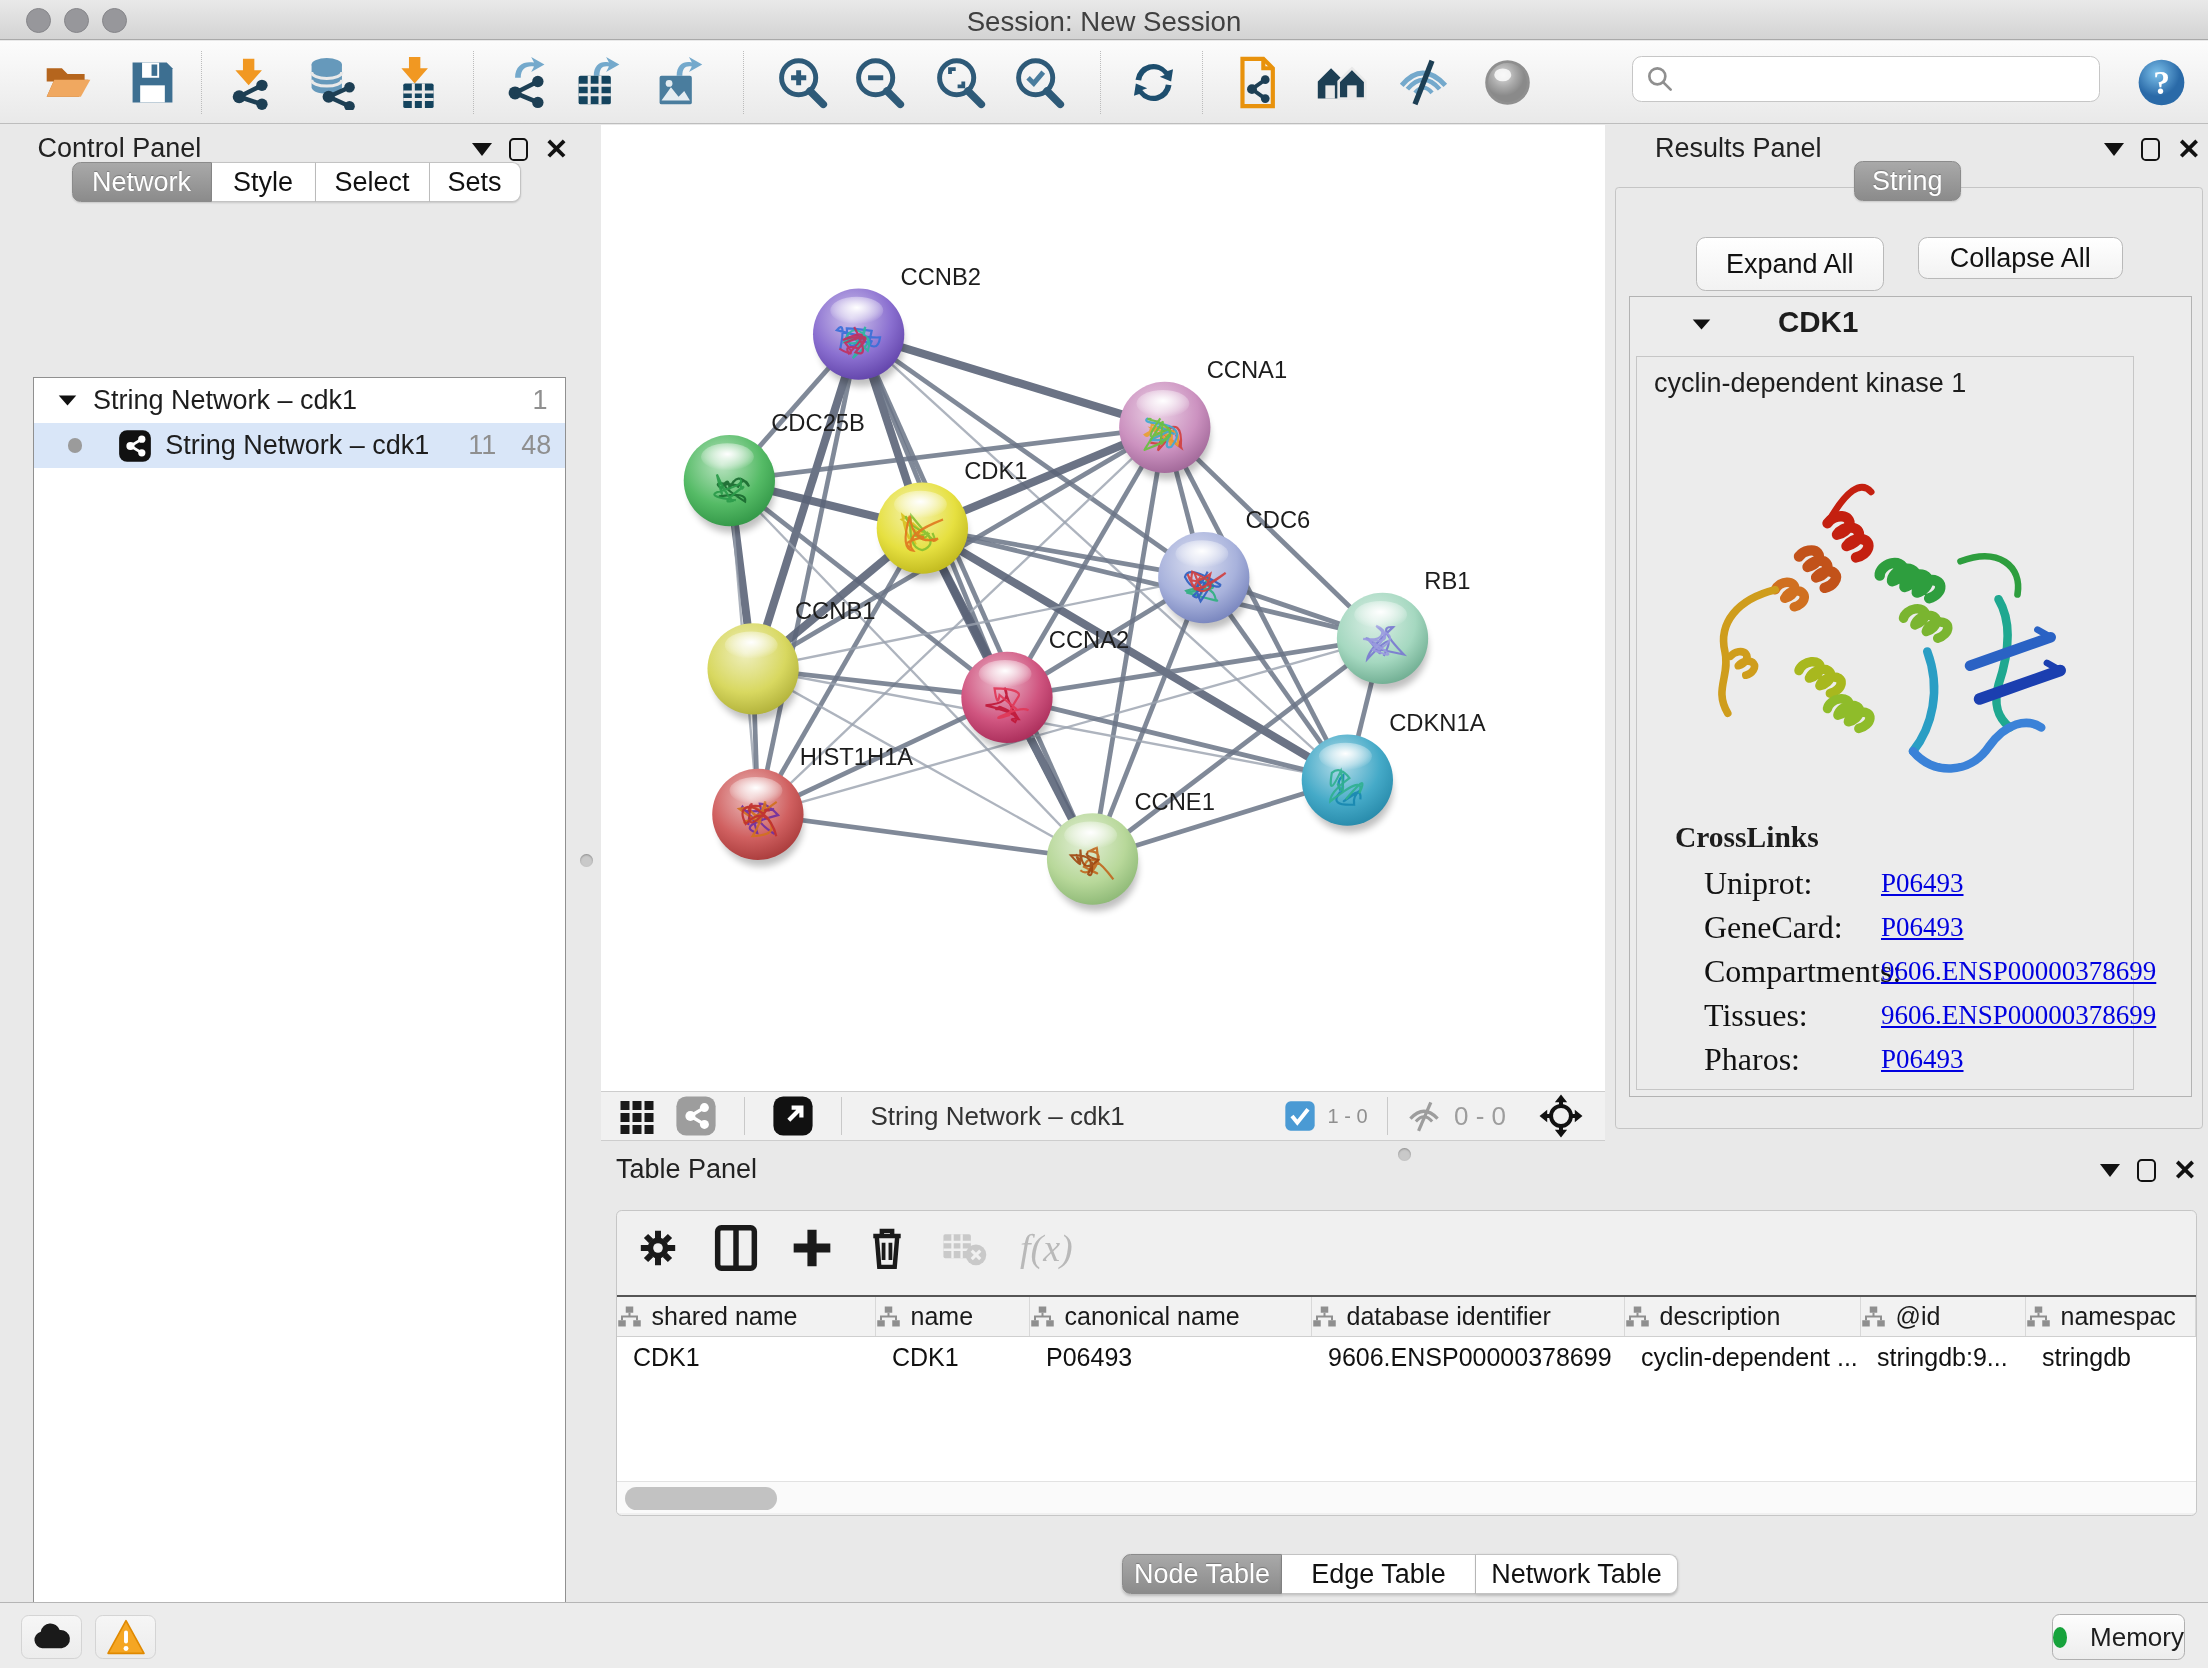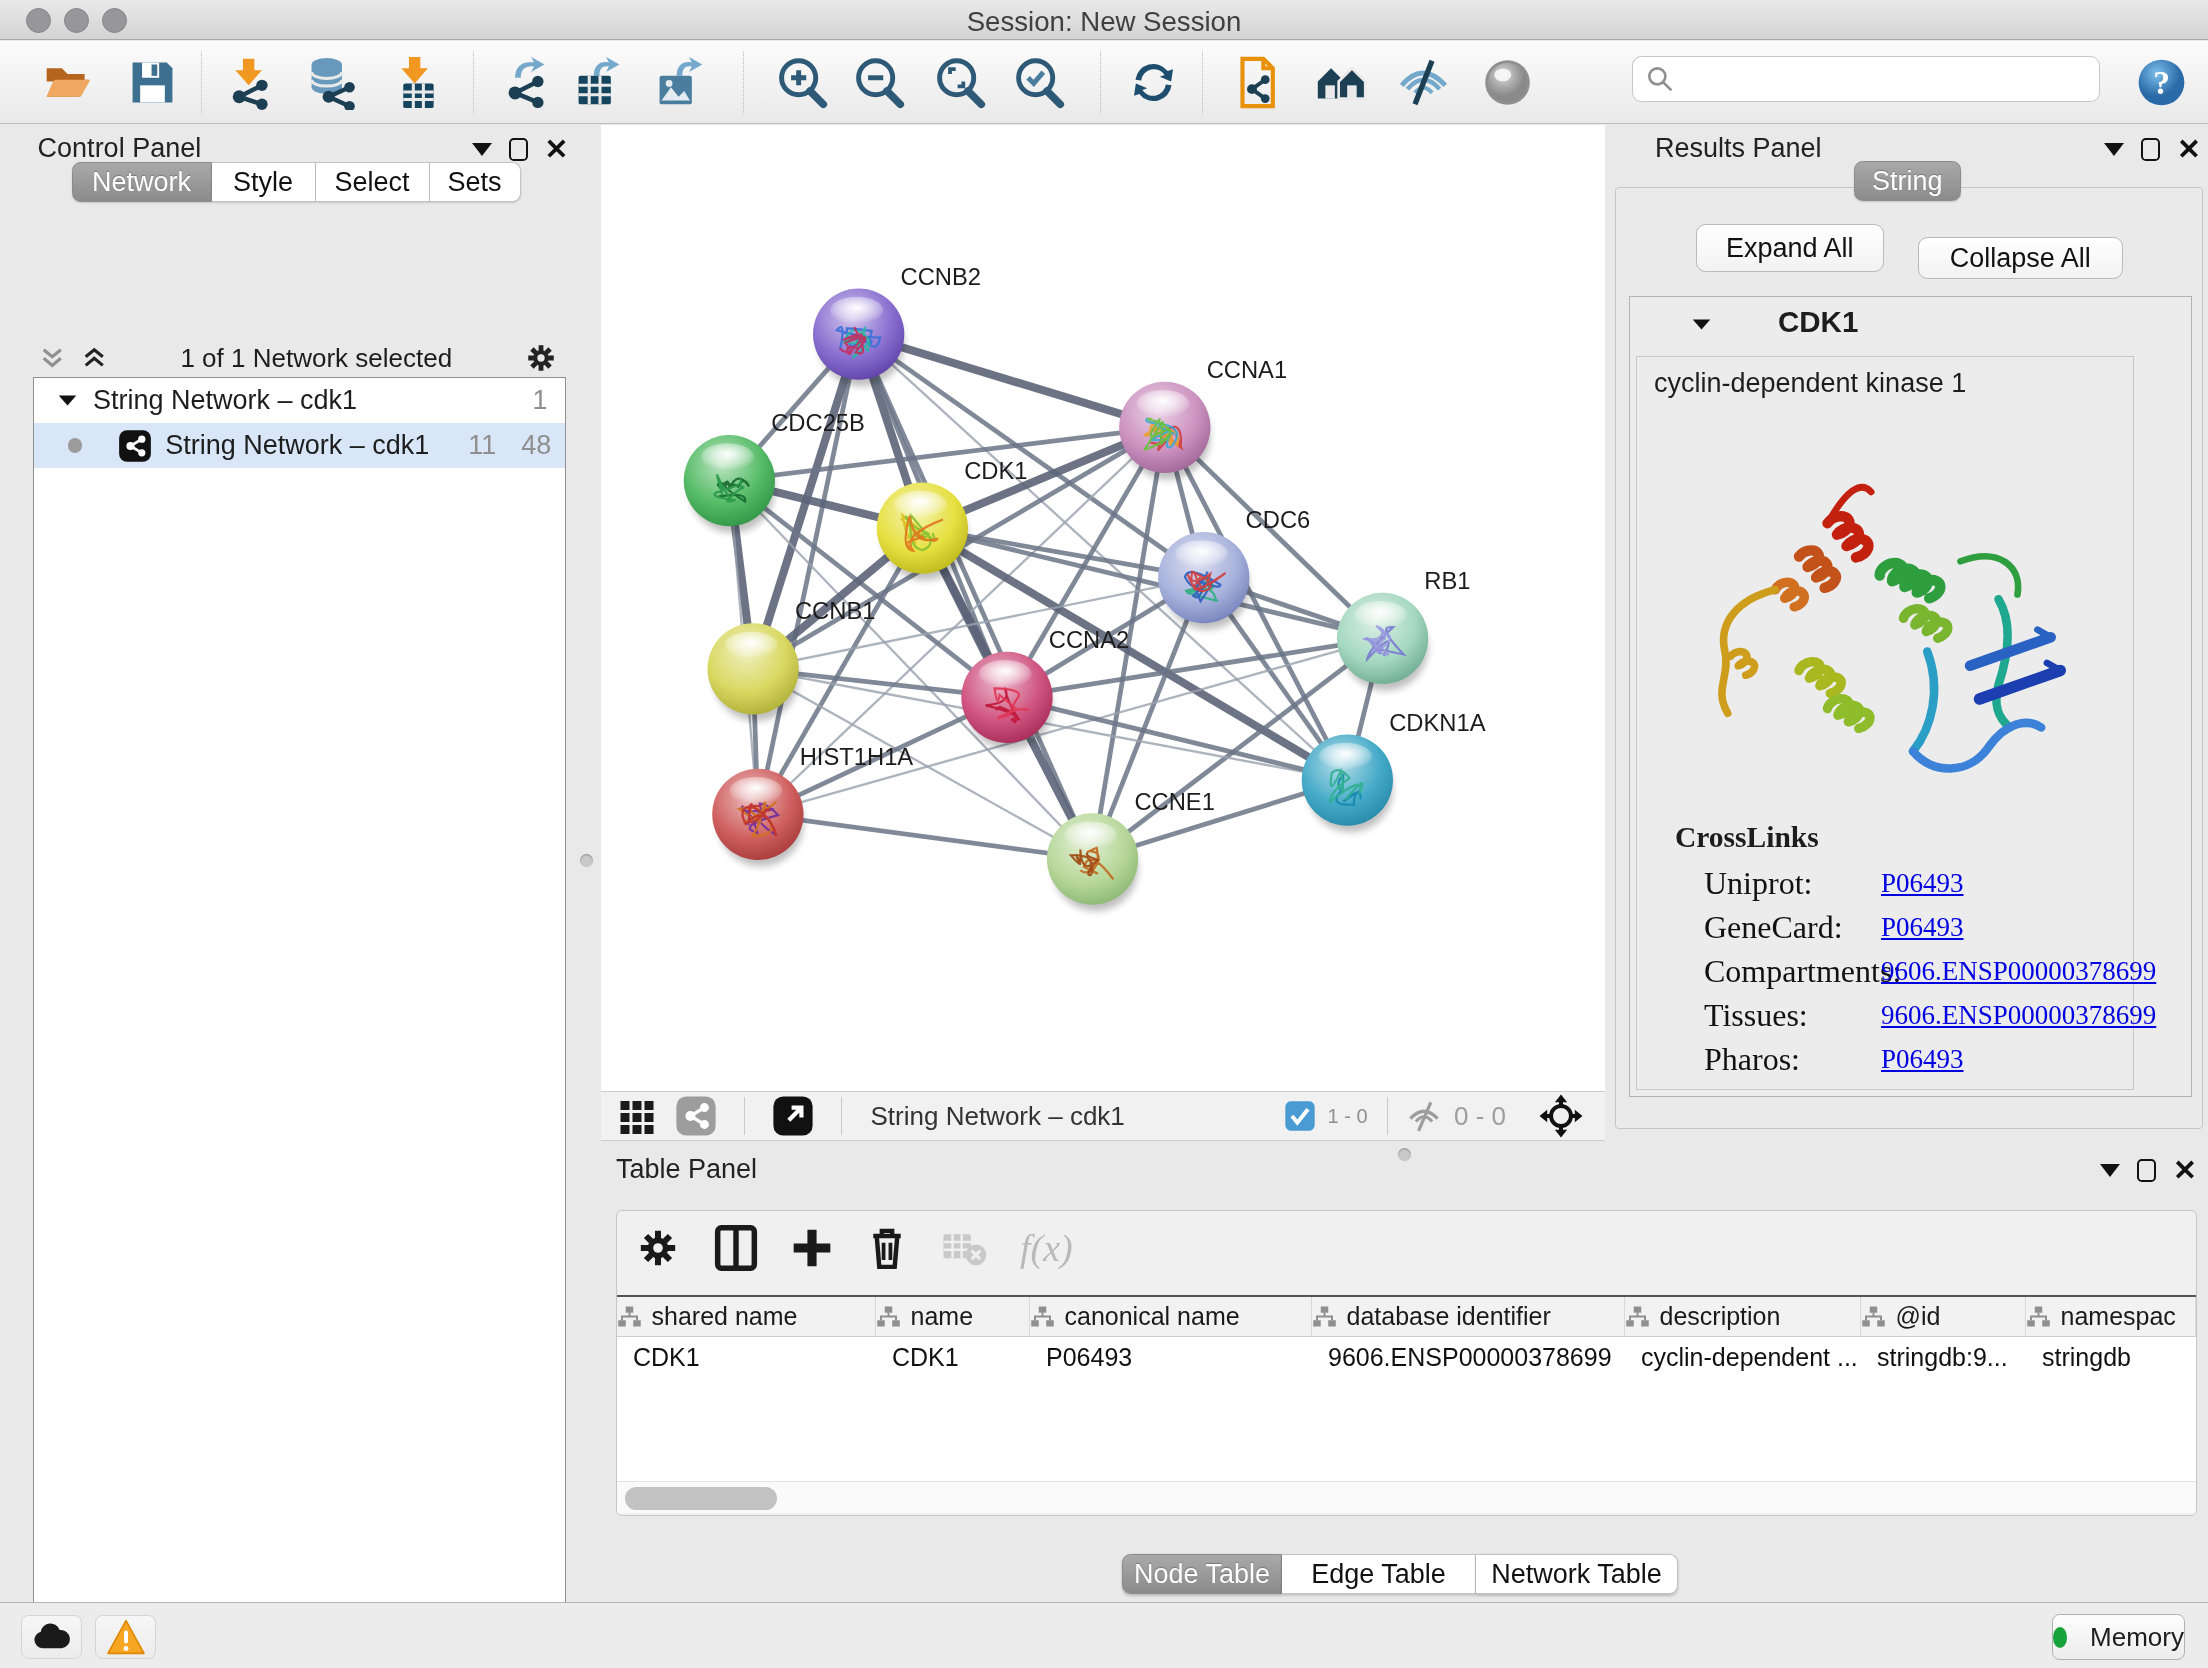--- a/index.html
+++ b/index.html
@@ -590,7 +590,7 @@
     <div class="seg abs" style="left:238px; top:-27px">
         <div class="tab sel" style="width:107px; border-radius:8.6px">String</div>
       </div>
-    <div class="btn abs" style="left:80px; top:36px; width:188px; height:48px">Expand All</div>
+    <div class="btn abs" style="left:80px; top:49px; width:188px; height:54px">Expand All</div>
     <div class="btn abs" style="left:302px; top:49px; width:205px; height:42px">Collapse All</div>
     <div id="rp-inner" class="abs">
       <svg width="25" height="25" viewBox="0 0 20 20" class="abs" style="left:59px; top:15px">

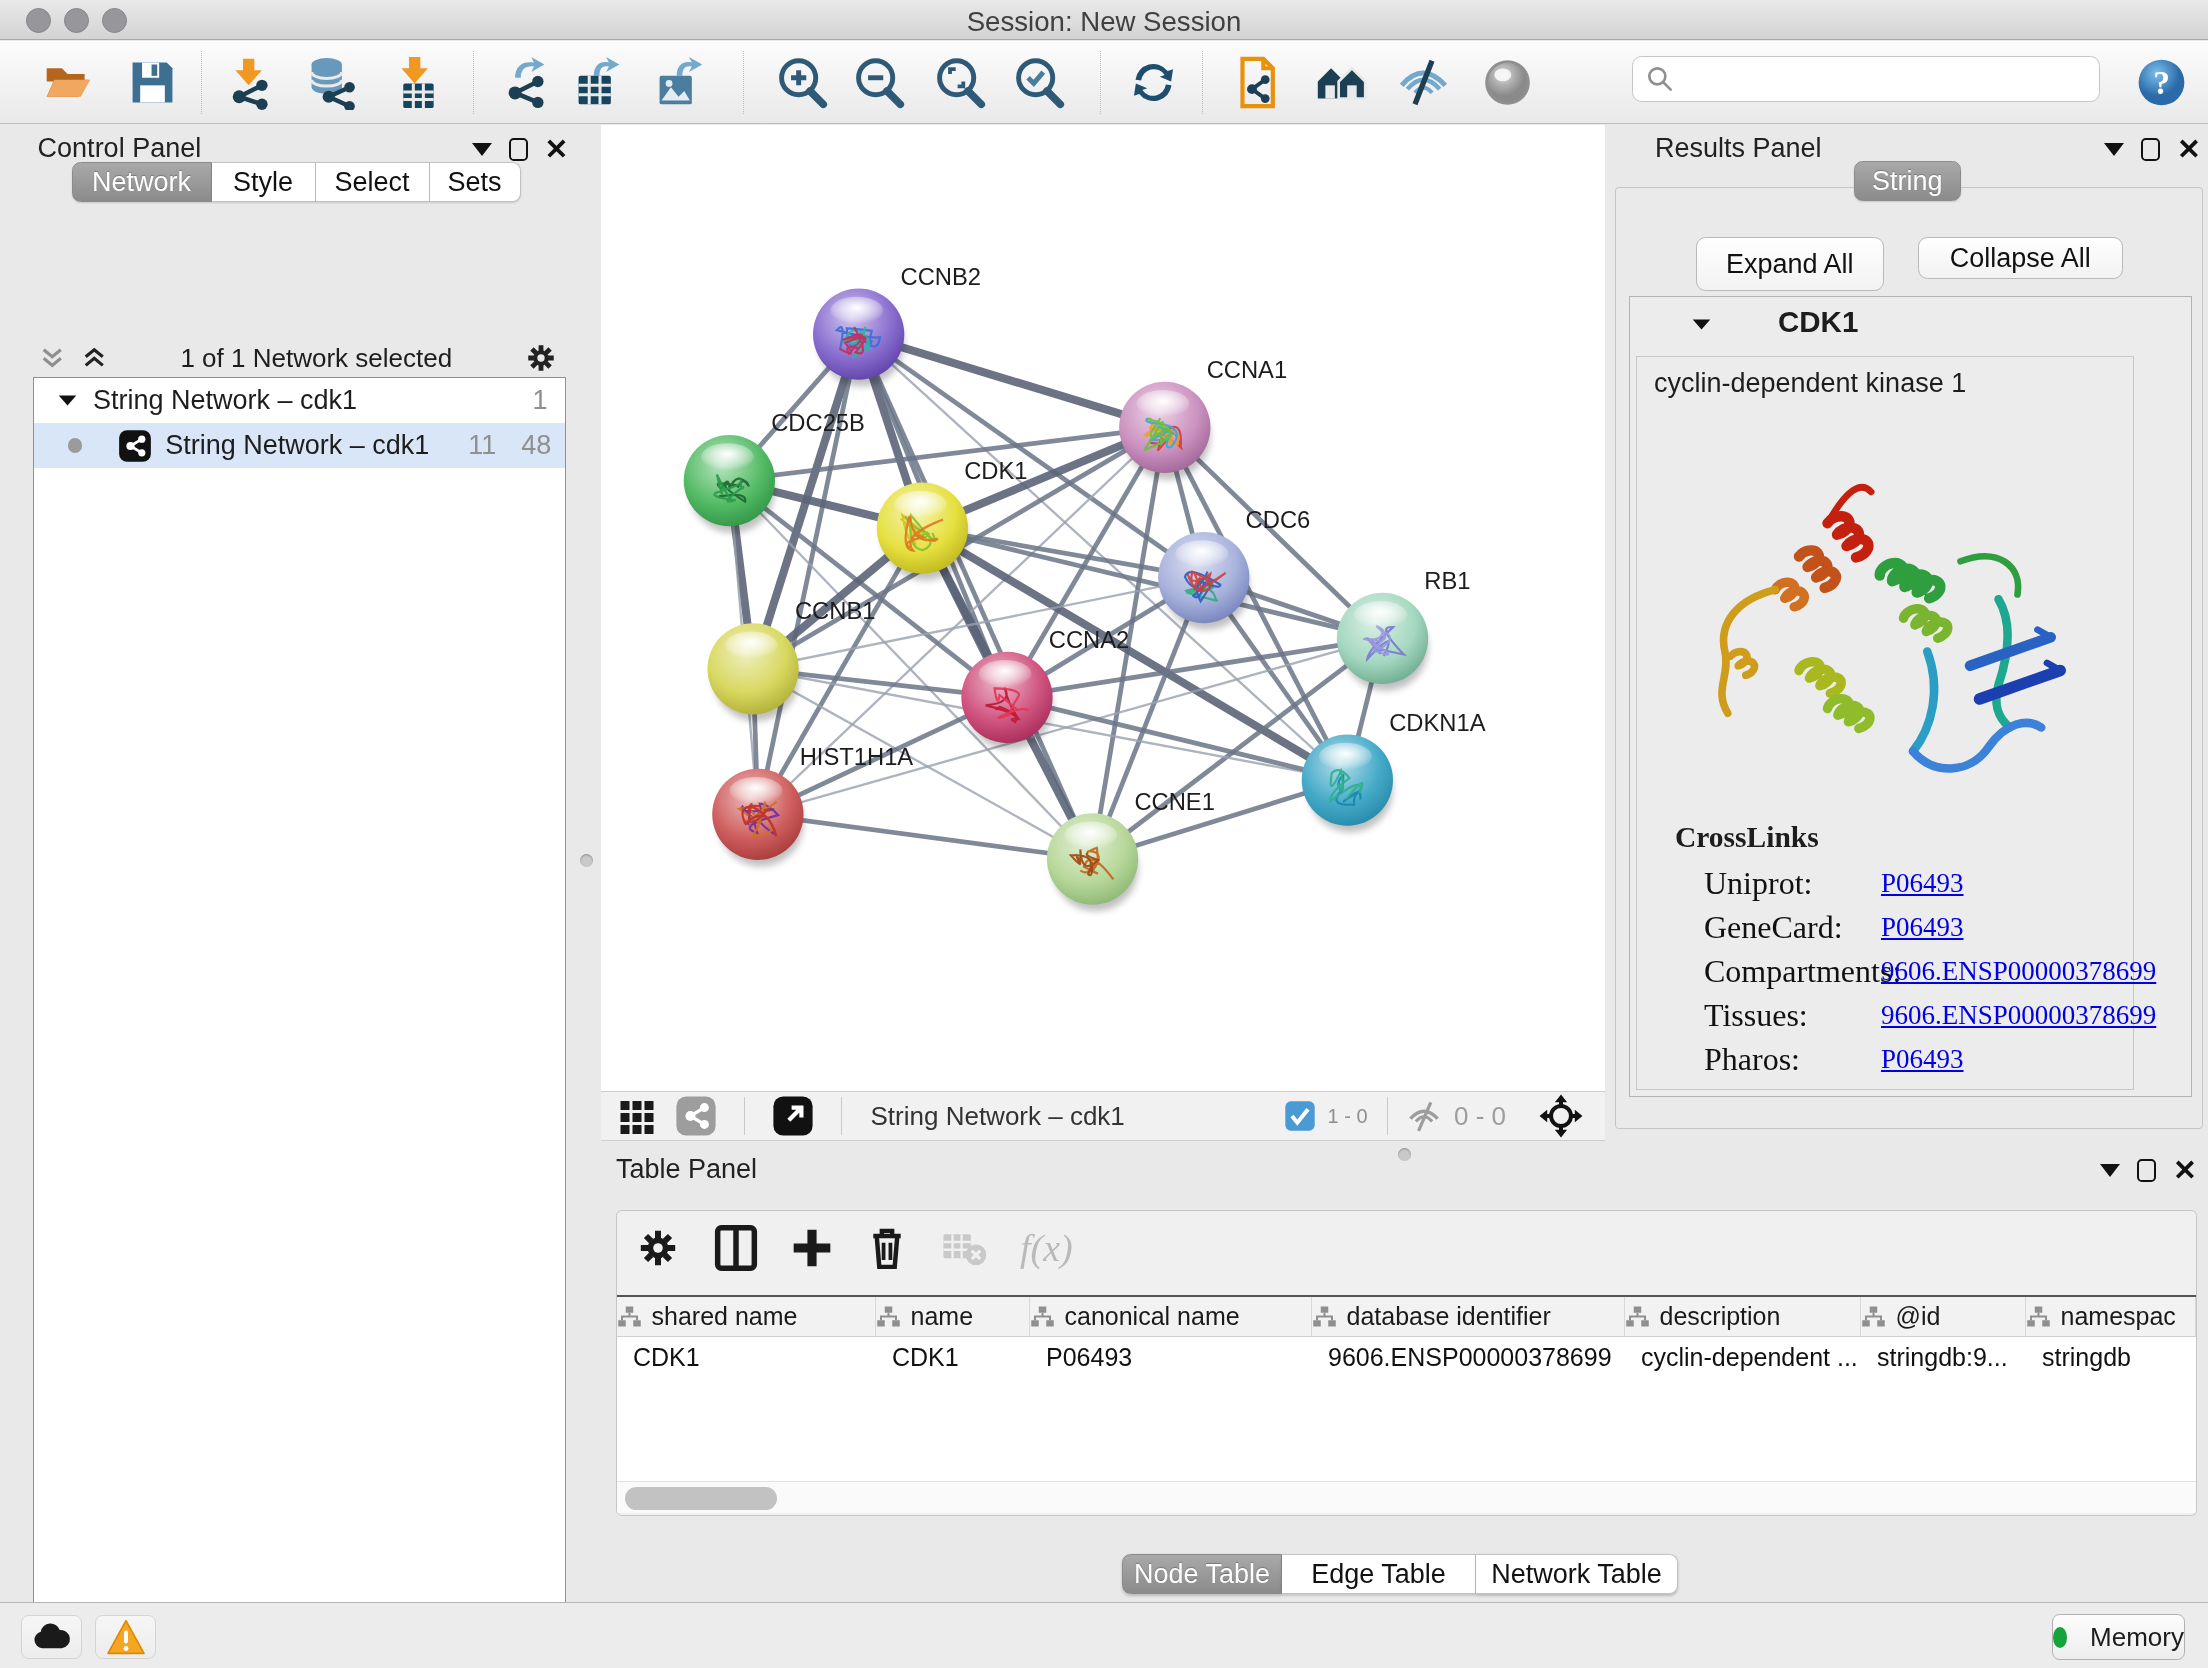--- a/index.html
+++ b/index.html
@@ -273,24 +273,6 @@
       <div class="tab" style="width: 114px;">Select</div>
       <div class="tab" style="width: 91px;">Sets</div>
     </div>
-  <div id="cp-selbar" class="abs">
-    <svg width="28.5" height="28.5" viewBox="0 0 20 20" style="margin-left:5.7px">
-      <path d="M4 4 l6 5 6 -5 M4 10 l6 5 6 -5" stroke="#8f8f8f" stroke-width="2.2" fill="none"></path>
-    </svg>
-    <svg width="28.5" height="28.5" viewBox="0 0 20 20" style="margin-left:13.3px">
-      <path d="M4 15 l6 -5 6 5 M4 9 l6 -5 6 5" stroke="#222" stroke-width="2.2" fill="none"></path>
-    </svg>
-    <div style="flex:1; text-align:center">1 of 1 Network selected</div>
-    <svg width="34" height="34" viewBox="0 0 24 24" style="margin-right:7.6px">
-      <g fill="#222">
-        <circle cx="12" cy="12" r="5.5"></circle>
-        <g stroke="#222" stroke-width="3.4">
-          <path d="M12 3 v4 M12 17 v4 M3 12 h4 M17 12 h4 M5.6 5.6 l2.8 2.8 M15.6 15.6 l2.8 2.8 M18.4 5.6 l-2.8 2.8 M8.4 15.6 l-2.8 2.8"></path>
-        </g>
-        <circle cx="12" cy="12" r="2.6" fill="#e9e9e9"></circle>
-      </g>
-    </svg>
-  </div>
   <div id="cp-list" class="abs">
     <div class="tree-row">
       <svg width="25" height="25" viewBox="0 0 20 20" style="margin-left:21px">

